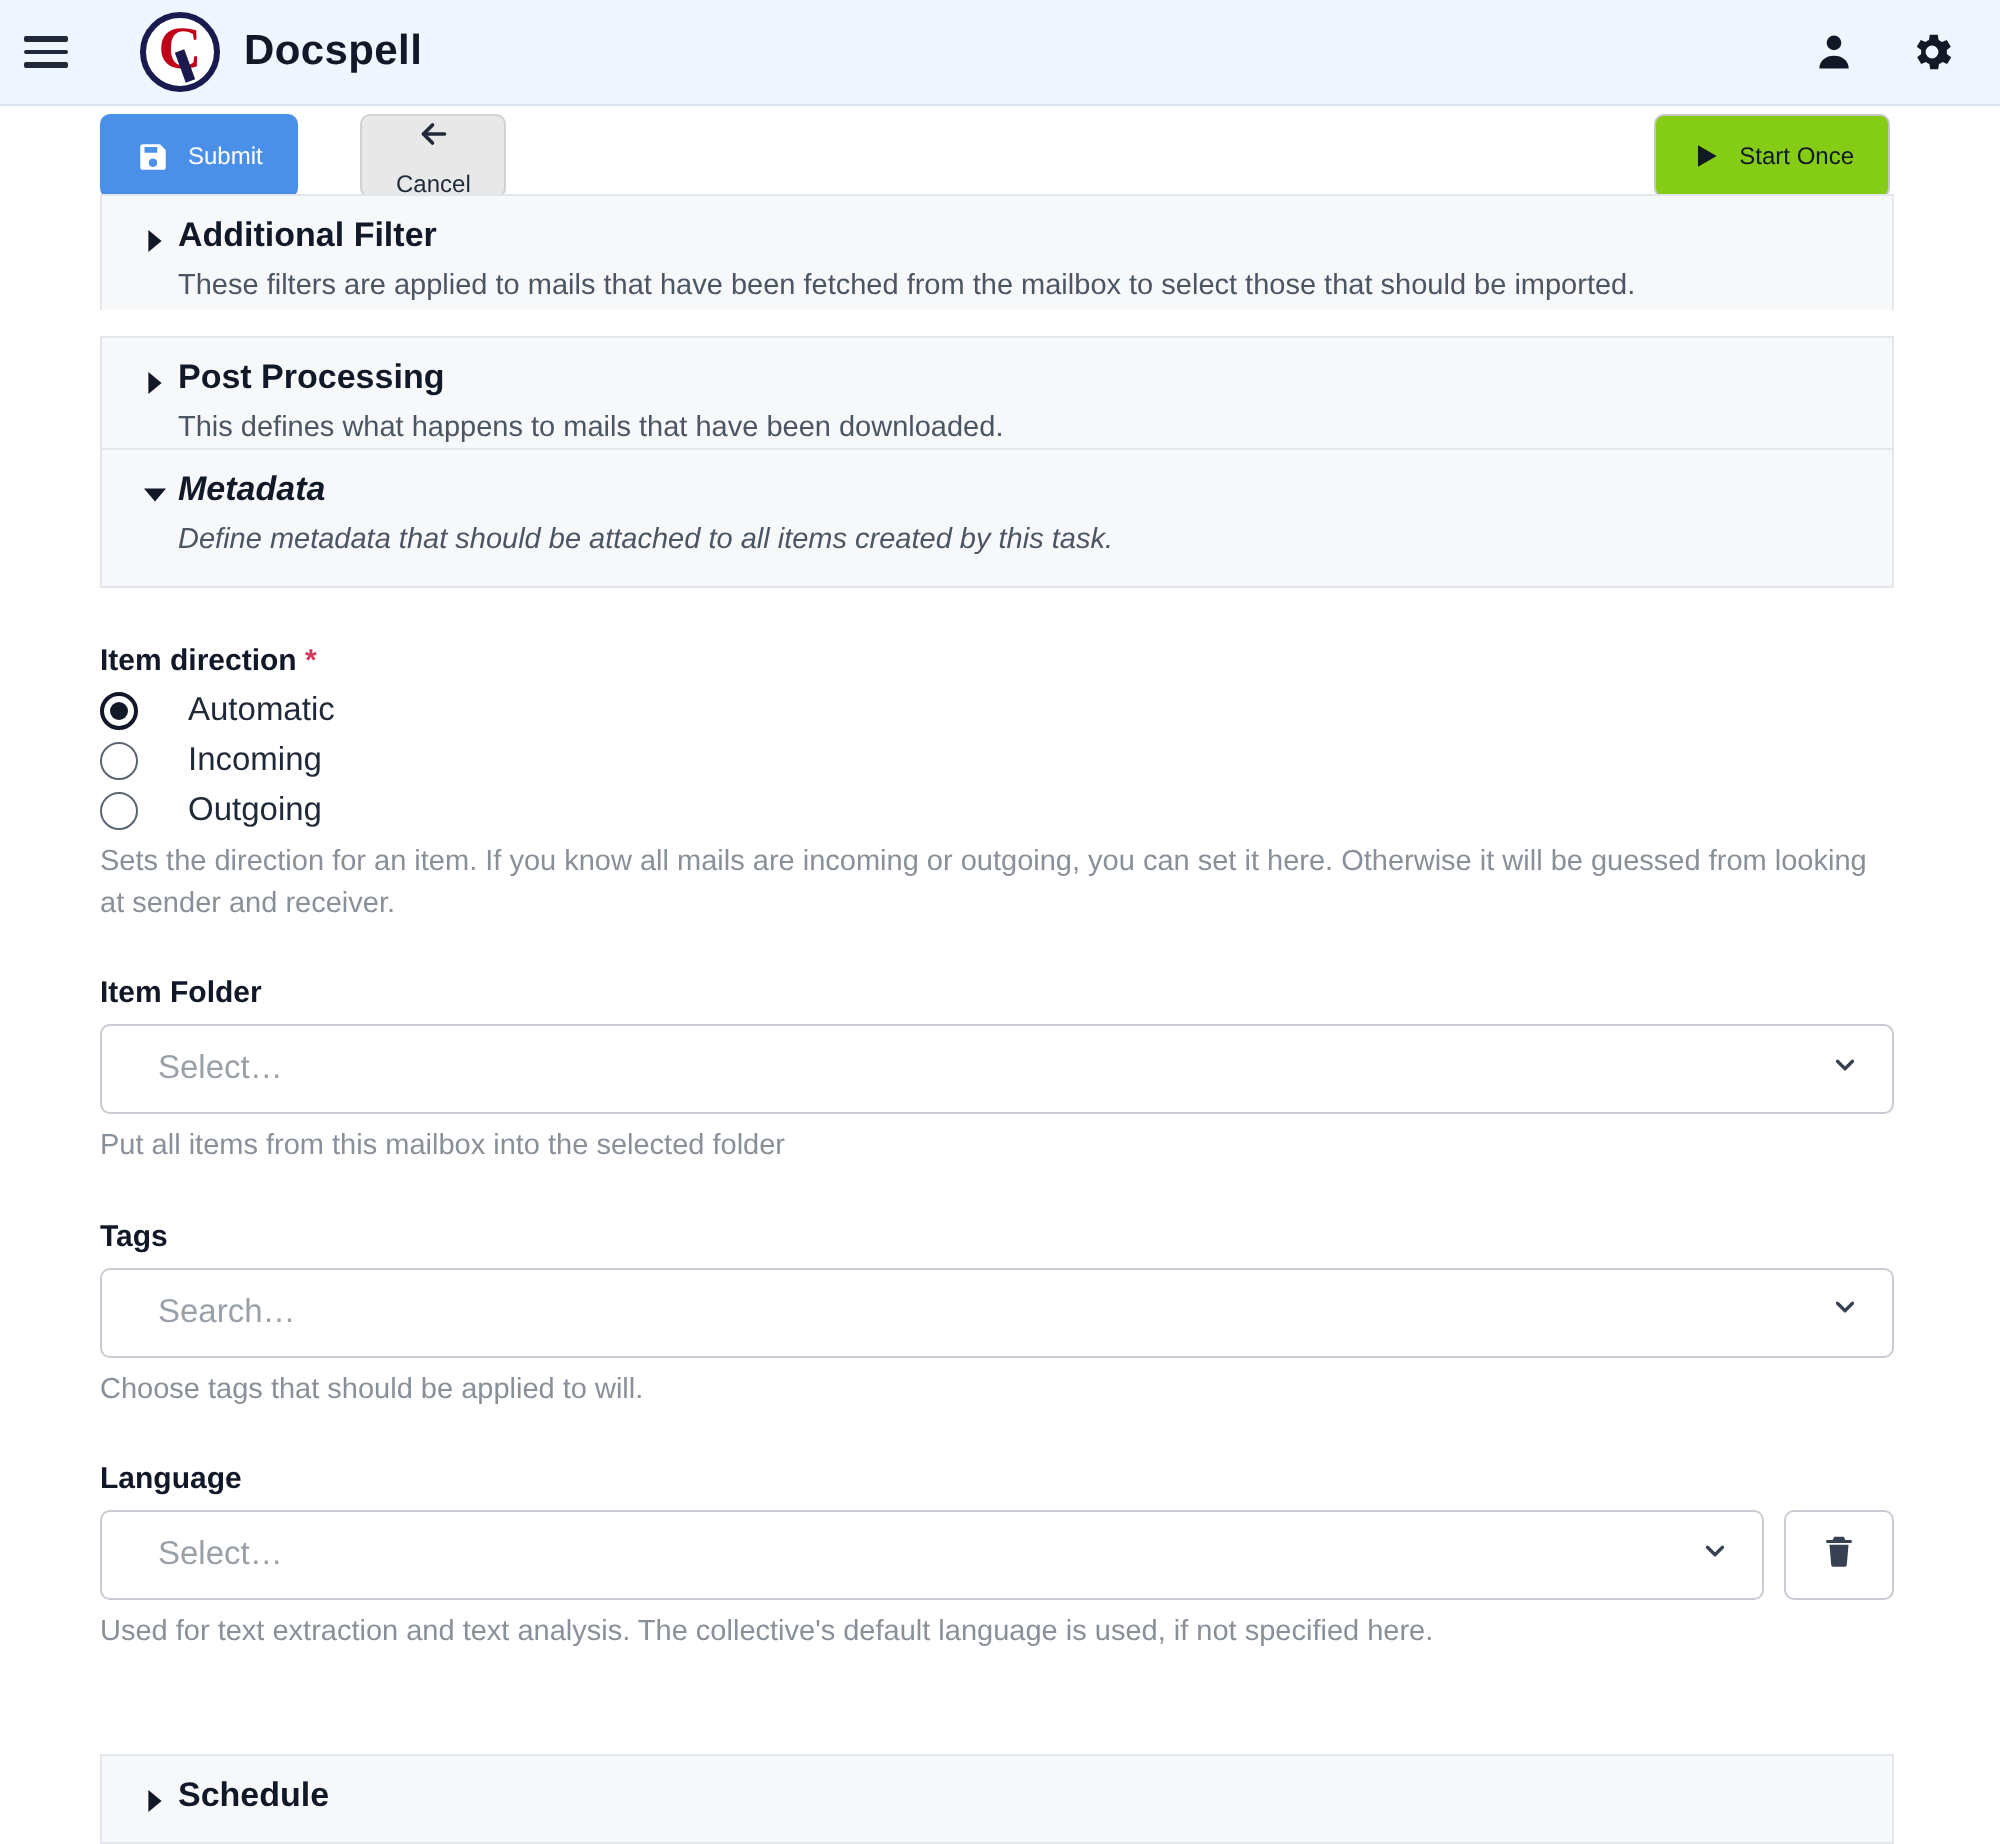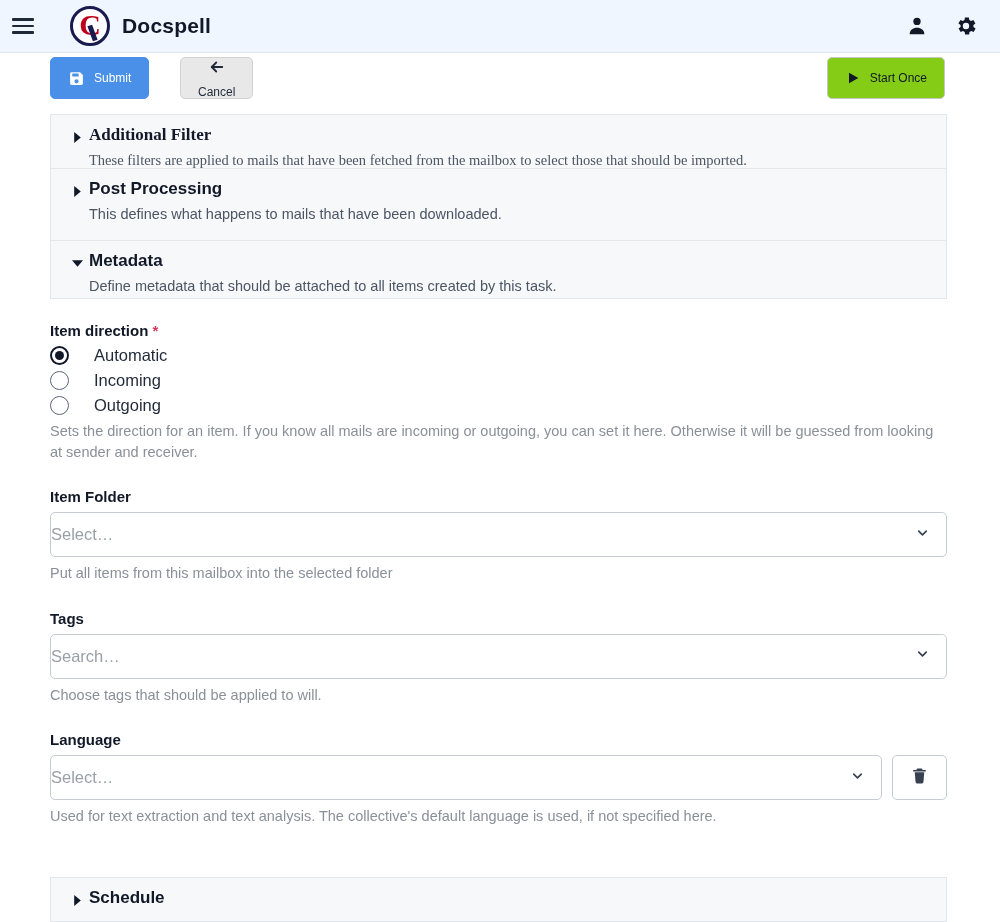--- a/index.html
+++ b/index.html
@@ -134,7 +134,7 @@
     font-size: 14.5px; color: #4b5563; line-height: 1.35;
   }
 
-  #panel-additional-filter { top: 114px; height: 58px; overflow: hidden; border-bottom: none; font-family: Liberation Serif, serif;}
+  #panel-additional-filter { top: 97px; height: 58px; overflow: hidden; border-bottom: none;}
   #panel-post-processing  { top: 168px; height: 76px; border-bottom: none;}
   #panel-metadata         { top: 240px; height: 59px; }
   #panel-schedule         { top: 877px; height: 45px; overflow: hidden;}

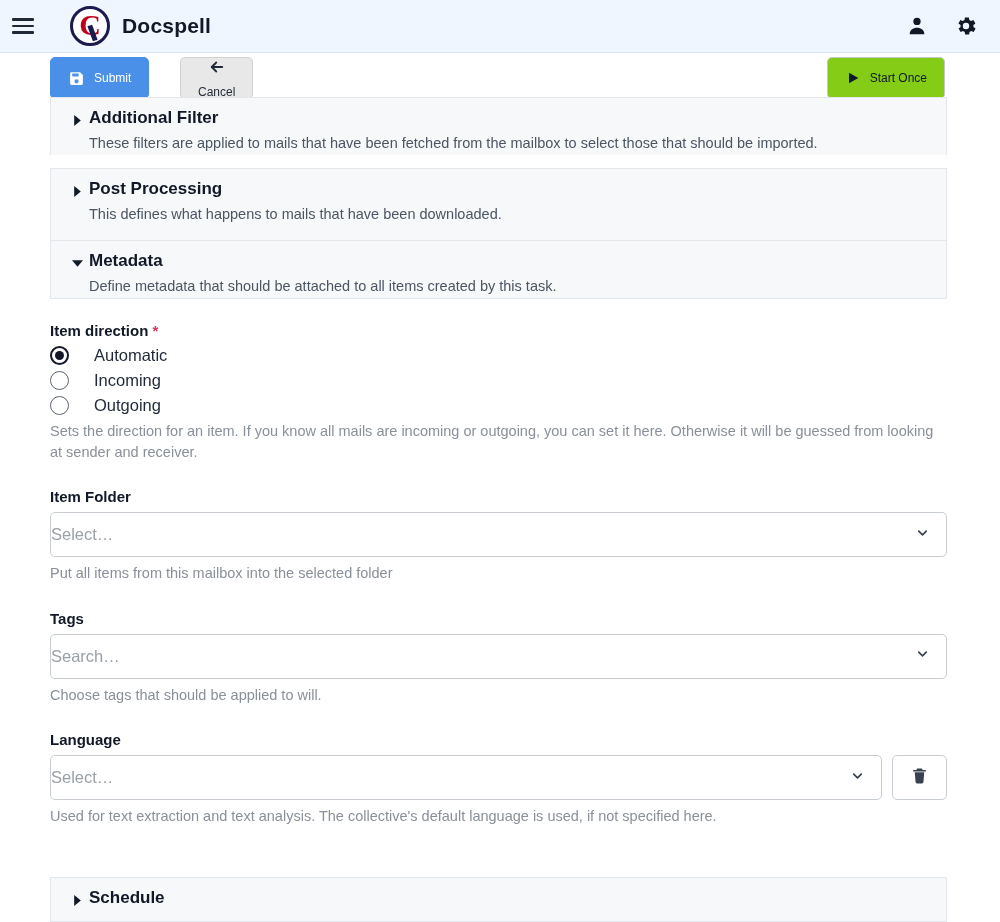--- a/index.html
+++ b/index.html
@@ -136,7 +136,7 @@
 
   #panel-additional-filter { top: 97px; height: 58px; overflow: hidden; border-bottom: none;}
   #panel-post-processing  { top: 168px; height: 76px; border-bottom: none;}
-  #panel-metadata         { top: 240px; height: 59px; }
+  #panel-metadata         { top: 224px; height: 70px; font-style: italic; }
   #panel-schedule         { top: 877px; height: 45px; overflow: hidden;}
 
   

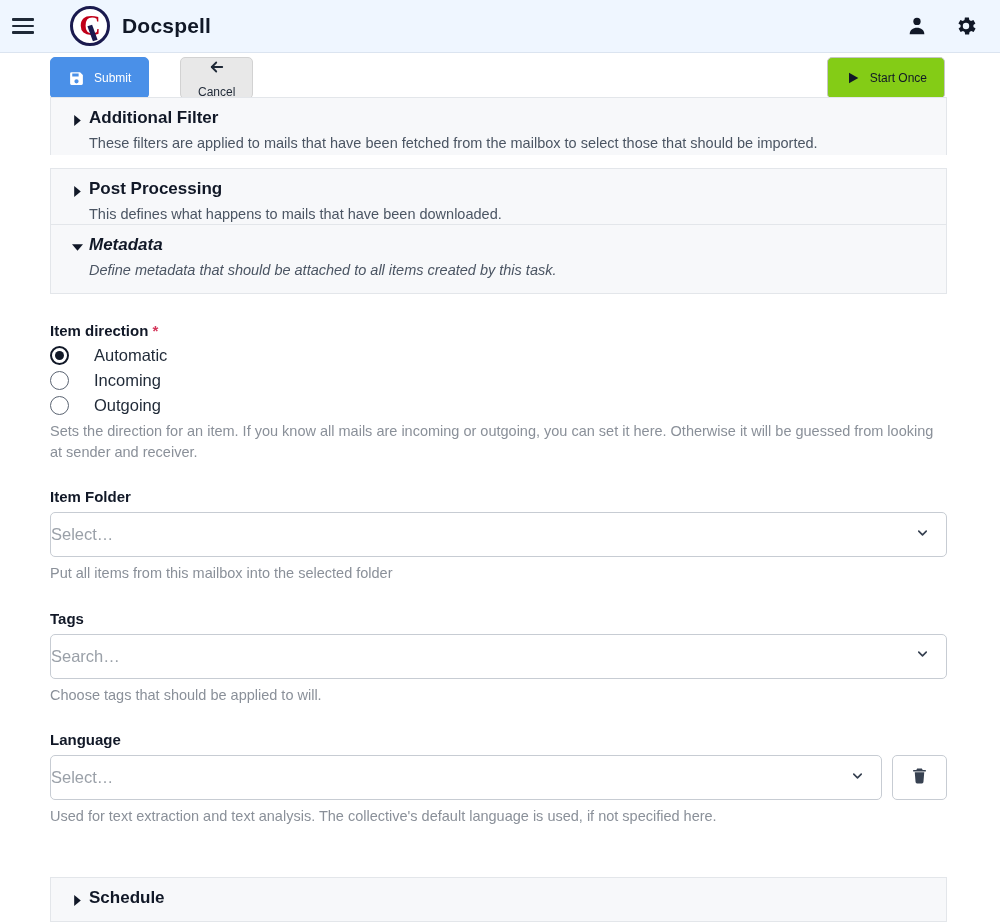--- a/index.html
+++ b/index.html
@@ -177,7 +177,7 @@
     border-radius: 5px;
     background: #ffffff;
     display: flex; align-items: center;
-    padding: 0 0;
+    padding: 0 28px;
     cursor: pointer;
   }
   .select .value { font-size: 16.5px; color: #9aa0a8; }

